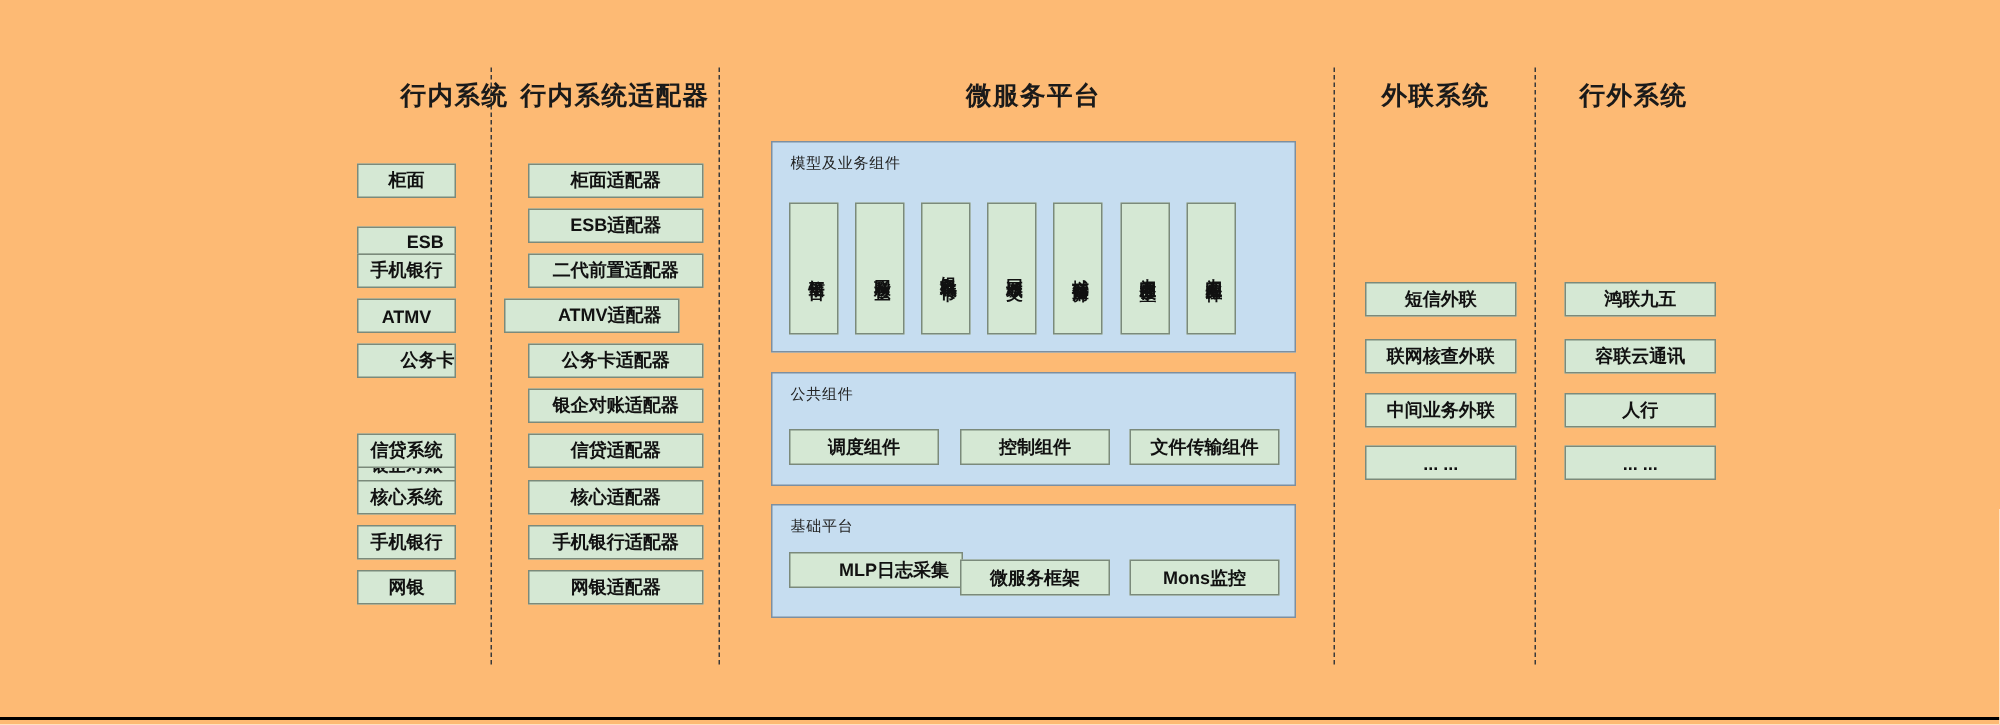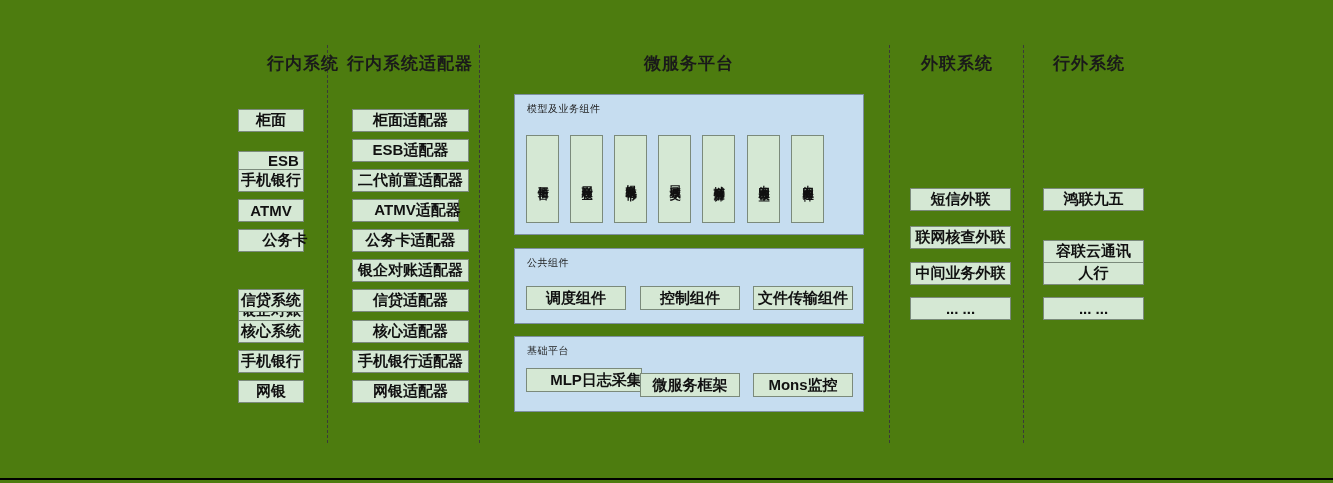--- a/index.html
+++ b/index.html
@@ -15,7 +15,7 @@
     position: relative;
     width: 1333px;
     height: 483px;
-    background: #4d7c0f;
+    background: #fdba74;
     overflow: hidden;
   }
 

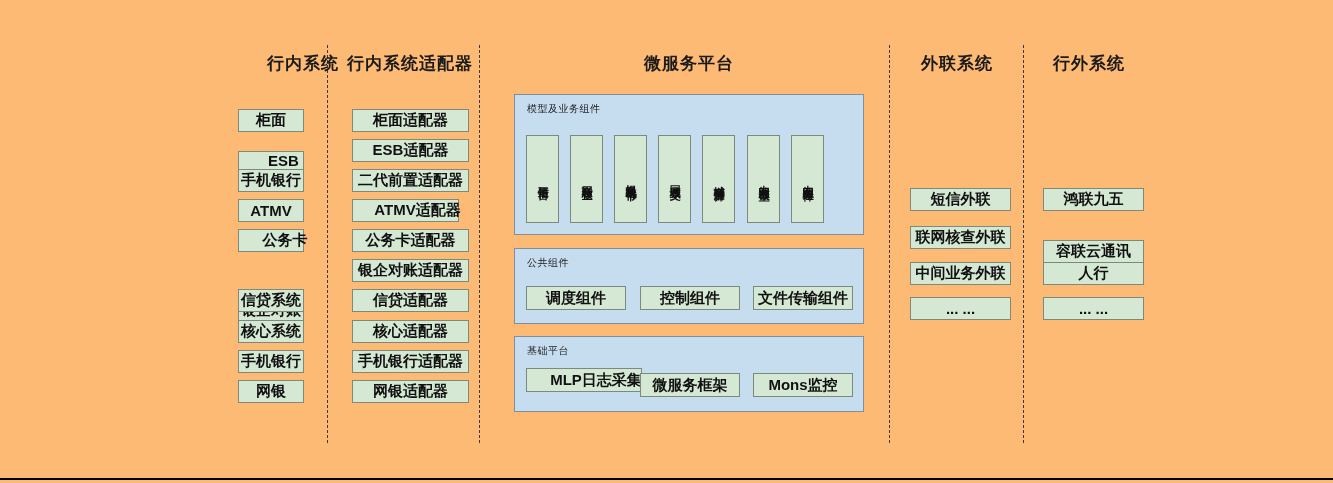--- a/index.html
+++ b/index.html
@@ -48,7 +48,7 @@
     display: flex;
     align-items: center;
     justify-content: center;
-    font-size: 15px;
+    font-size: 12px;
     font-weight: bold;
     color: #111111;
     white-space: nowrap;

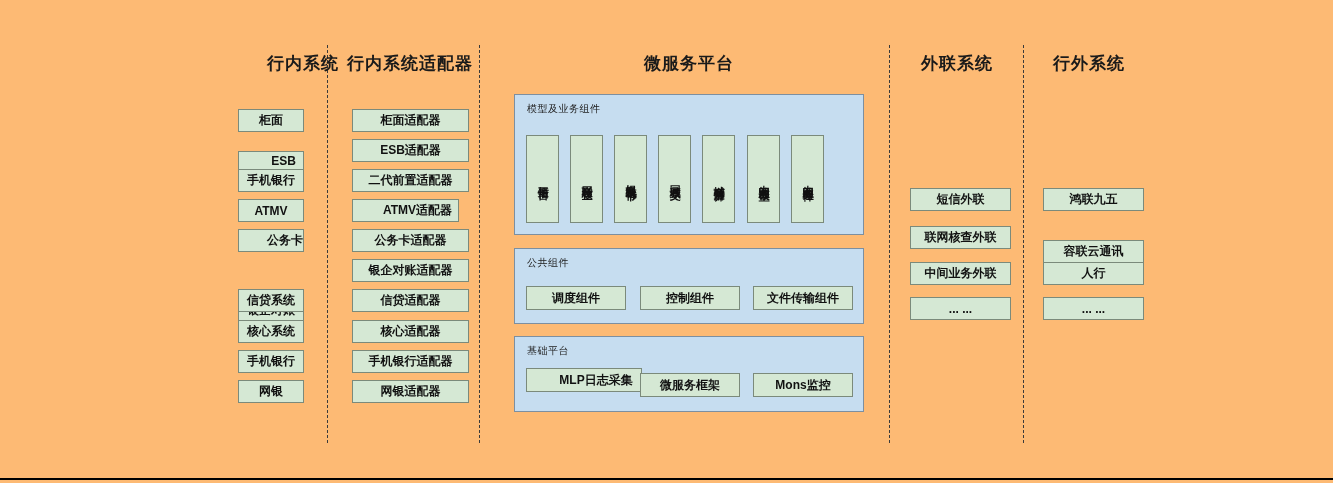--- a/index.html
+++ b/index.html
@@ -127,7 +127,7 @@
       <div class="gbox" style="left: 352px; top: 109px; width: 117px; height: 23px;">柜面适配器</div>
       <div class="gbox" style="left: 352px; top: 139px; width: 117px; height: 23px;">ESB适配器</div>
       <div class="gbox" style="left: 352px; top: 169px; width: 117px; height: 23px;">二代前置适配器</div>
-      <div class="gbox" style="left: 352px; top: 199px; width: 107px; height: 23px; padding-left: 24px;">ATMV适配器</div>
+      <div class="gbox" style="left: 336px; top: 199px; width: 117px; height: 23px; padding-left: 24px;">ATMV适配器</div>
       <div class="gbox" style="left: 352px; top: 229px; width: 117px; height: 23px;">公务卡适配器</div>
       <div class="gbox" style="left: 352px; top: 259px; width: 117px; height: 23px;">银企对账适配器</div>
       <div class="gbox" style="left: 352px; top: 289px; width: 117px; height: 23px;">信贷适配器</div>

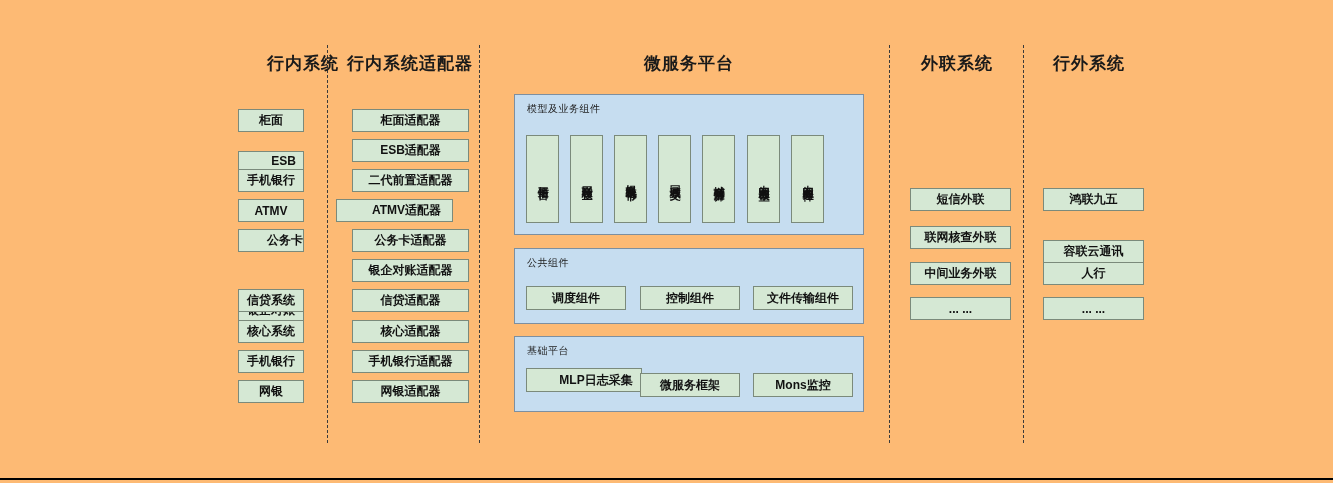--- a/index.html
+++ b/index.html
@@ -141,7 +141,7 @@
       <div class="gbox" style="left: 910px; top: 297px; width: 101px; height: 23px;">... ...</div>
       <div class="col-title" style="left: 1023px; top: 52px; width: 132px;">行外系统</div>
       <div class="gbox" style="left: 1043px; top: 188px; width: 101px; height: 23px;">鸿联九五</div>
-      <div class="gbox" style="left: 1043px; top: 240px; width: 101px; height: 23px;">容联云通讯</div>
+      <div class="gbox" style="left: 1043px; top: 226px; width: 101px; height: 23px;">容联云通讯</div>
       <div class="gbox" style="left: 1043px; top: 262px; width: 101px; height: 23px;">人行</div>
       <div class="gbox" style="left: 1043px; top: 297px; width: 101px; height: 23px;">... ...</div>
     </div>

